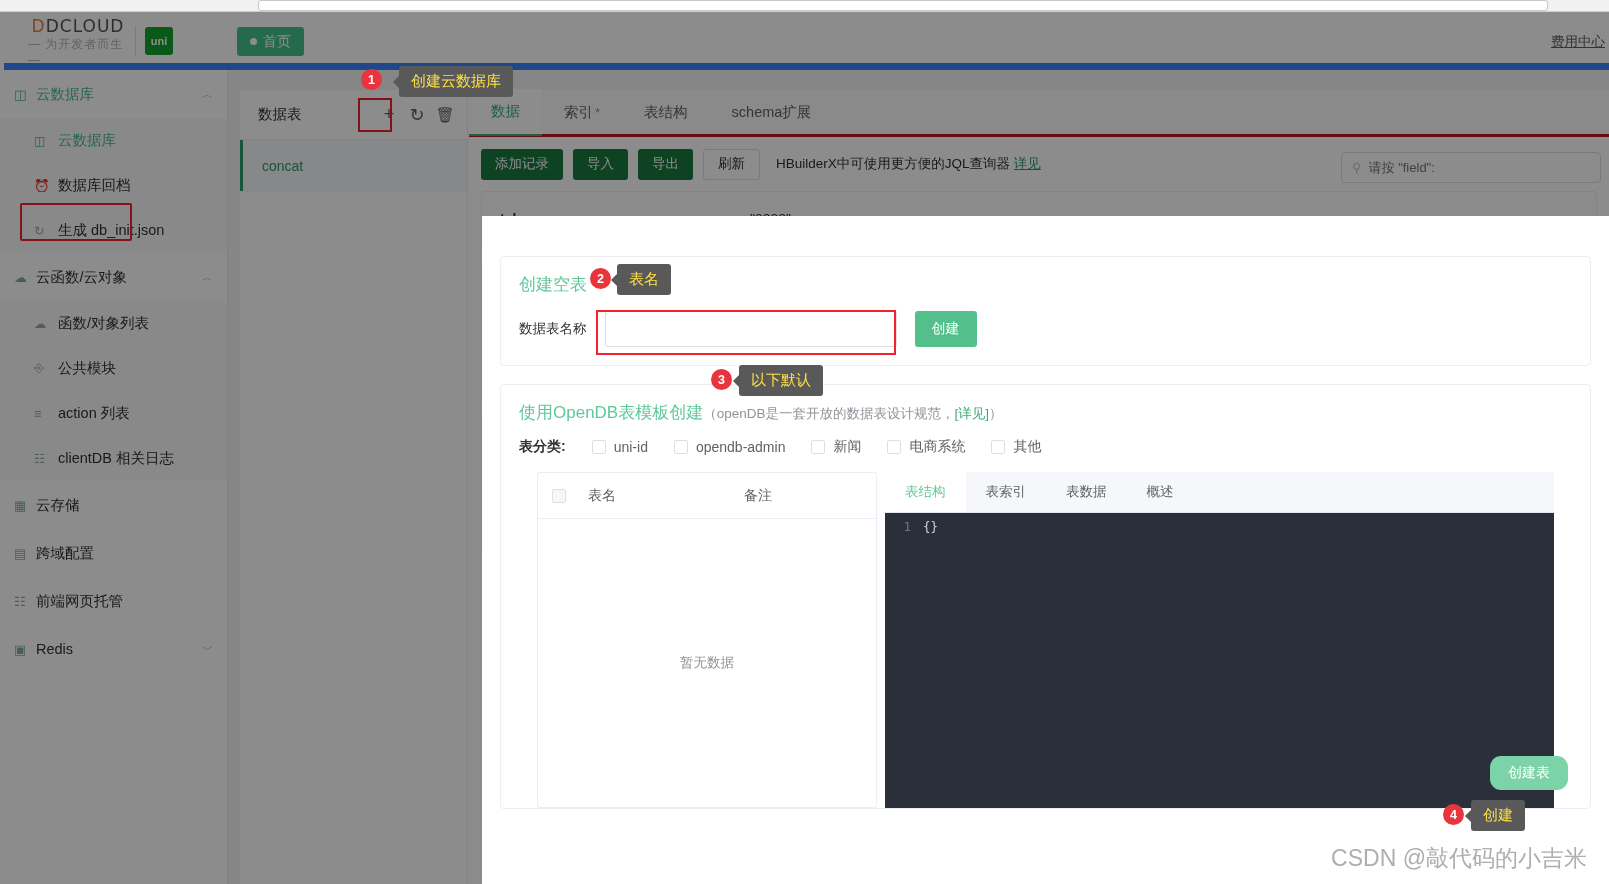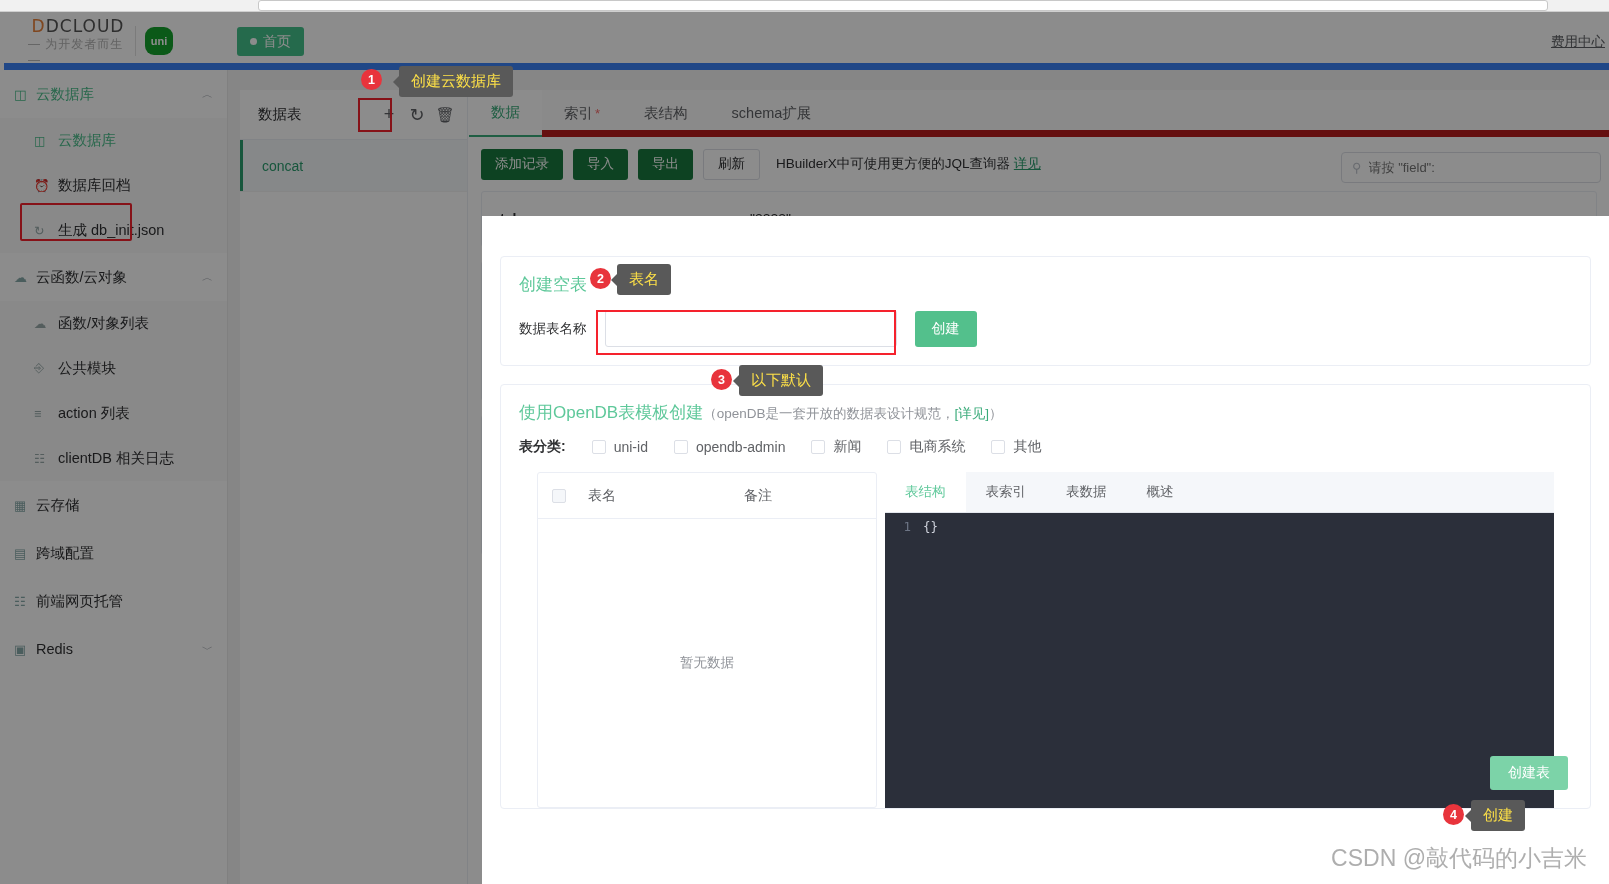--- a/index.html
+++ b/index.html
@@ -42,7 +42,7 @@
   #logo-divider { position: absolute; left: 131px; top: 14px; width: 1px; height: 30px; background: #e0e0e0; }
   #logo-uni {
     position: absolute; left: 141px; top: 15px; width: 28px; height: 28px;
-    background: #15a32c; border-radius: 9px; color: #fff;
+    background: #15a32c; border-radius: 3px; color: #fff;
     display: flex; align-items: center; justify-content: center;
     font-size: 11px; font-weight: bold;
   }

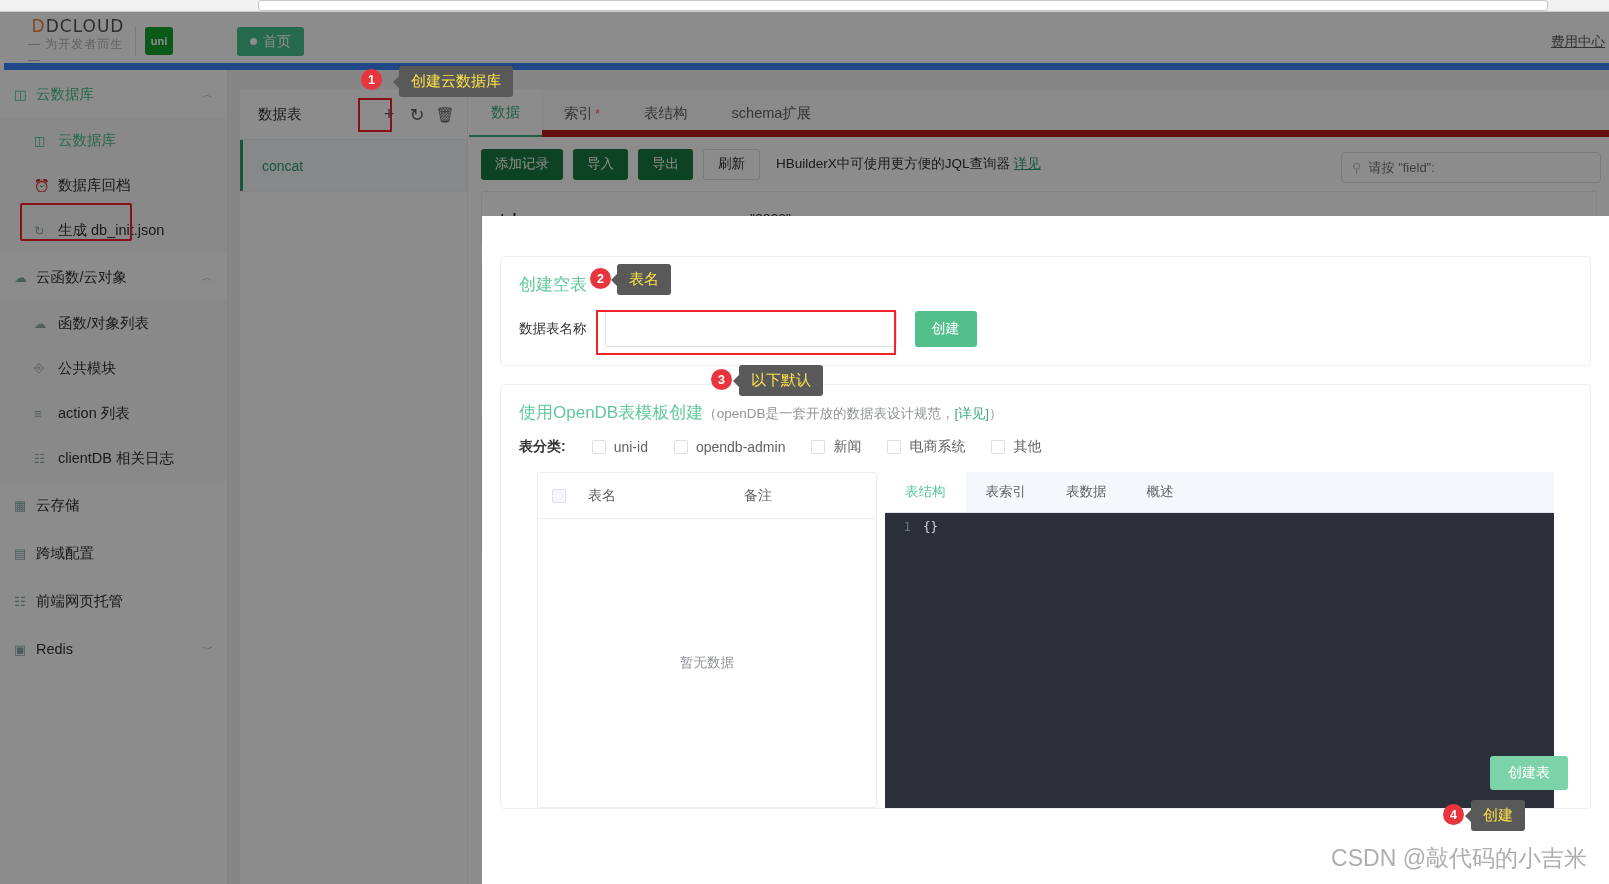--- a/index.html
+++ b/index.html
@@ -117,7 +117,7 @@
   
   #rightpane { position: absolute; left: 229px; top: 0; width: 1140px; height: 794px; }
   #tabs {
-    height: 47px; display: flex; align-items: flex-start; border-bottom: 7px solid #b91c1c;
+    height: 47px; display: flex; align-items: center; border-bottom: 3px solid #b91c1c;
     background: #fbfbfb;
   }
   .tab {

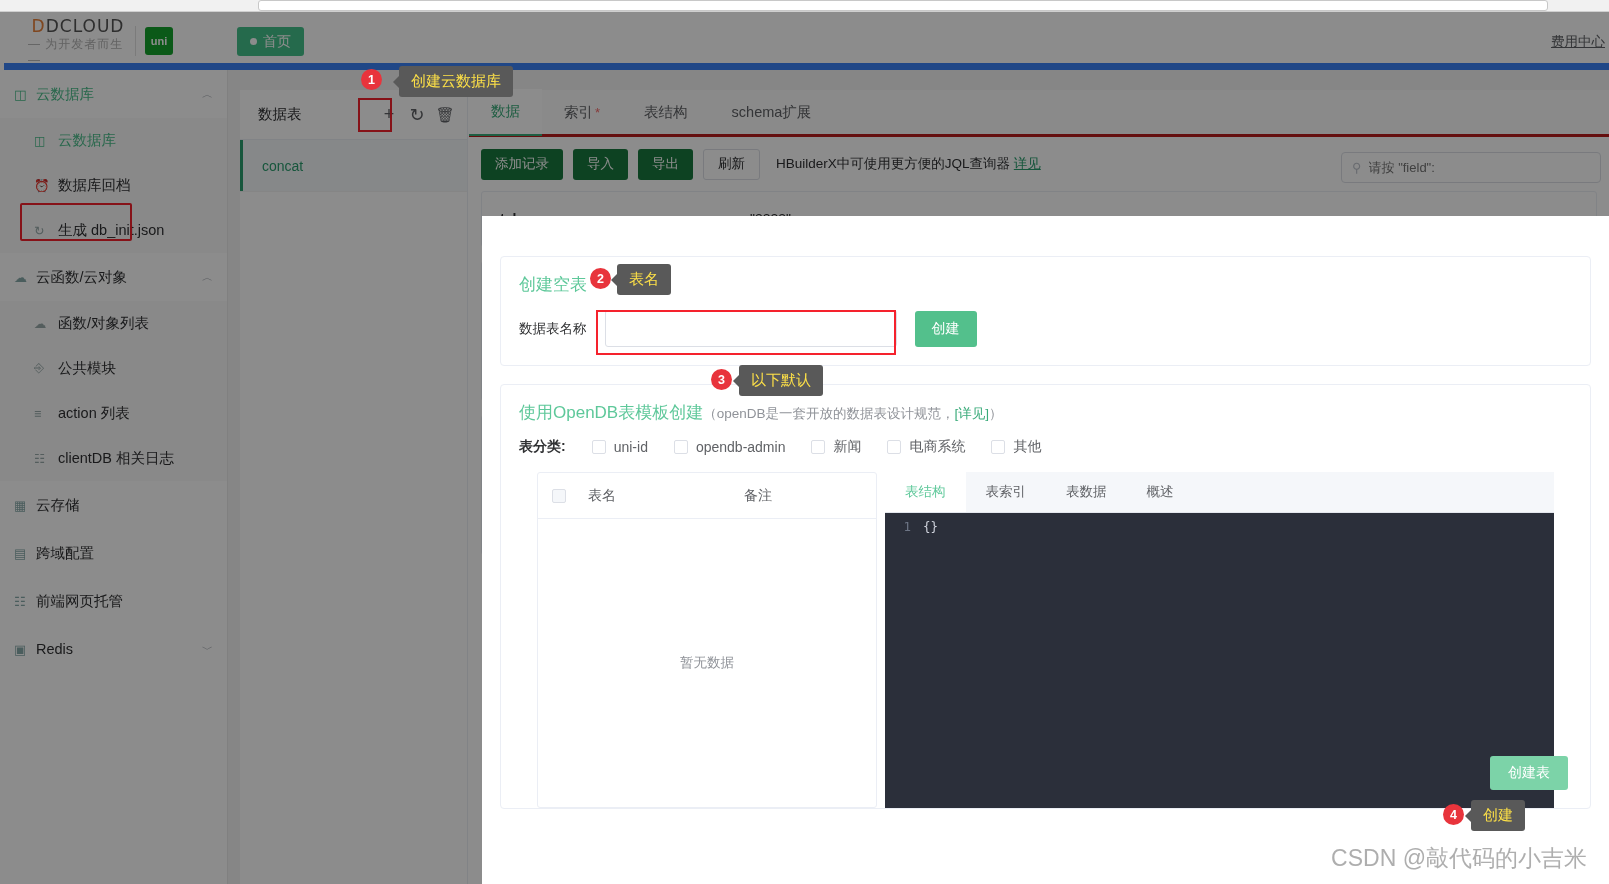--- a/index.html
+++ b/index.html
@@ -223,7 +223,7 @@
   
   #create-table-btn {
     position: absolute; right: 22px; bottom: 18px; height: 34px; padding: 0 18px;
-    background: #7cd3a8; color: #fff; border: none; border-radius: 3px;
+    background: #7cd3a8; color: #fff; border: none; border-radius: 11px;
     font-size: 14px; cursor: pointer; font-family: "Liberation Sans", sans-serif;
   }
   #create-table-redbox {

